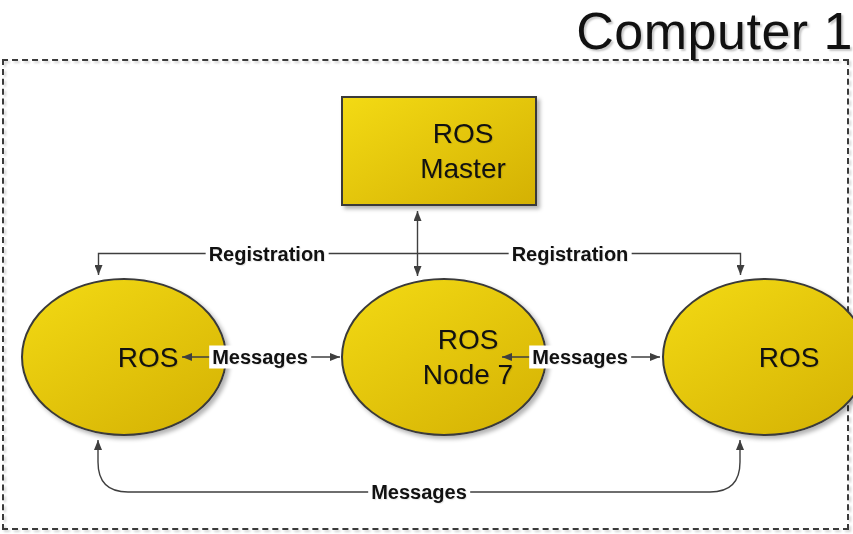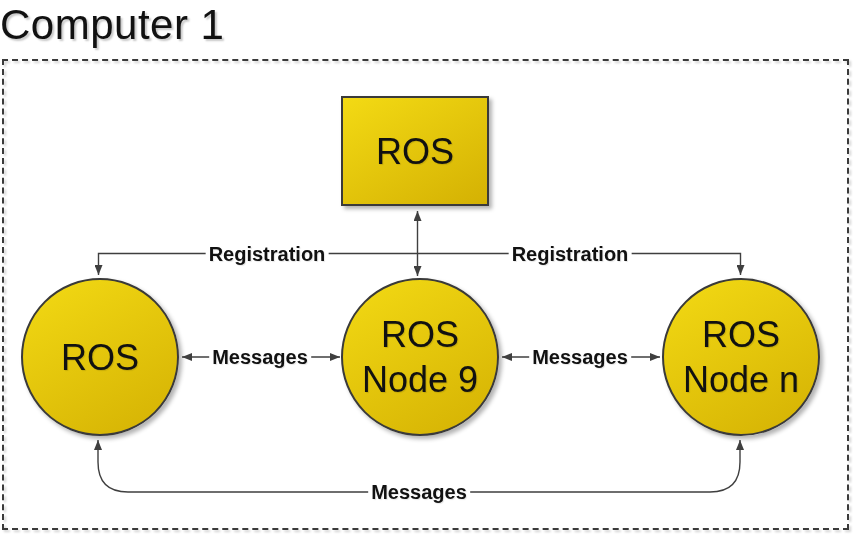--- a/index.html
+++ b/index.html
@@ -26,7 +26,7 @@
 
   .diagram-title{
     position:absolute;left:0;top:1px;width:100%;
-    text-align:left;font-size:42px;color:var(--text);
+    text-align:right;font-size:52px;color:var(--text);
     letter-spacing:0.5px;
     text-shadow:2px 2px 2px rgba(0,0,0,0.22);
     z-index:2;

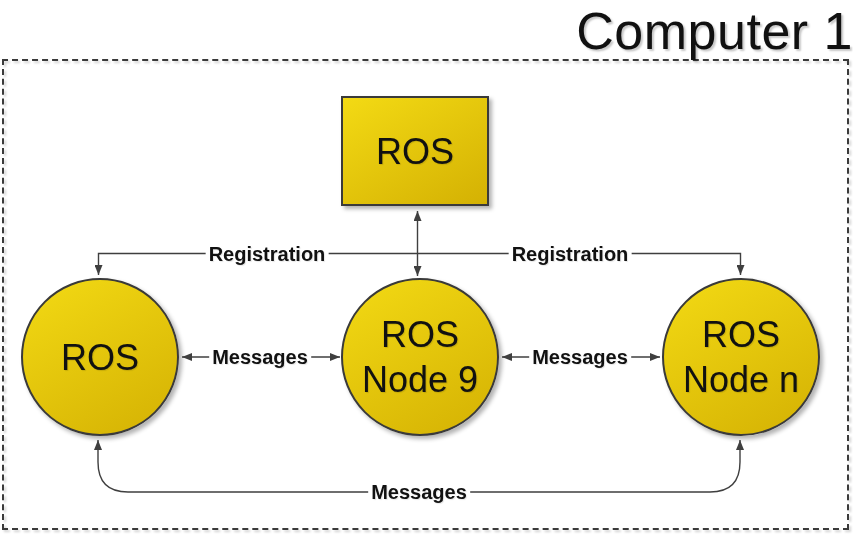--- a/index.html
+++ b/index.html
@@ -40,8 +40,9 @@
     background:linear-gradient(150deg, var(--fill-light) 0%, var(--fill-dark) 100%);
     box-shadow:3px 3px 4px rgba(0,0,0,0.30);
     z-index:2;
-    font-size:36px;line-height:1.25;
+    font-size:28px;line-height:1.25;
     text-shadow:1px 1px 1px rgba(0,0,0,0.12);
+    padding-left:48px;
   }
   .node.square{left:341px;top:96px;width:144px;height:106px;}
   .node.circle{border-radius:50%;width:154px;height:154px;}

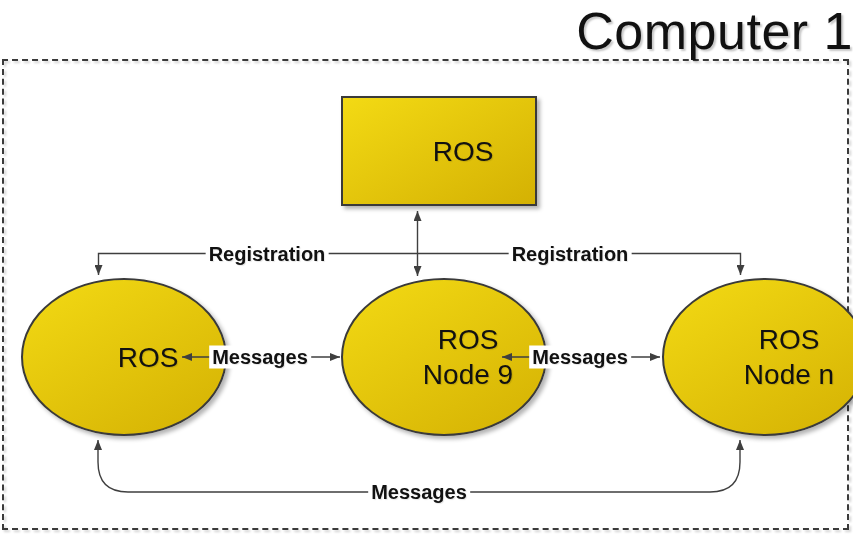--- a/index.html
+++ b/index.html
@@ -77,6 +77,7 @@
 
   <div class="node square" id="master">
     <span>ROS</span>
+    <span>Master</span>
   </div>
 
   <div class="node circle" id="node1">

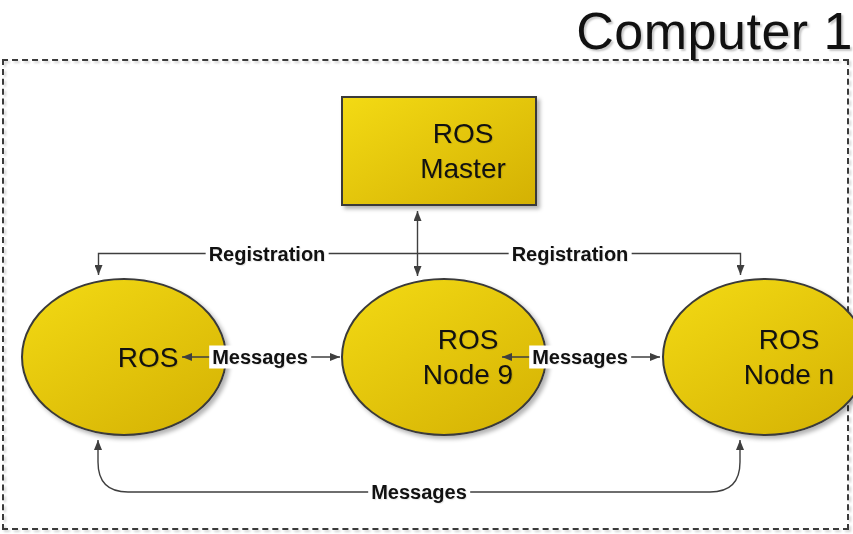--- a/index.html
+++ b/index.html
@@ -86,7 +86,7 @@
 
   <div class="node circle" id="node2">
     <span>ROS</span>
-    <span>Node 9</span>
+    <span>Node 7</span>
   </div>
 
   <div class="node circle" id="noden">

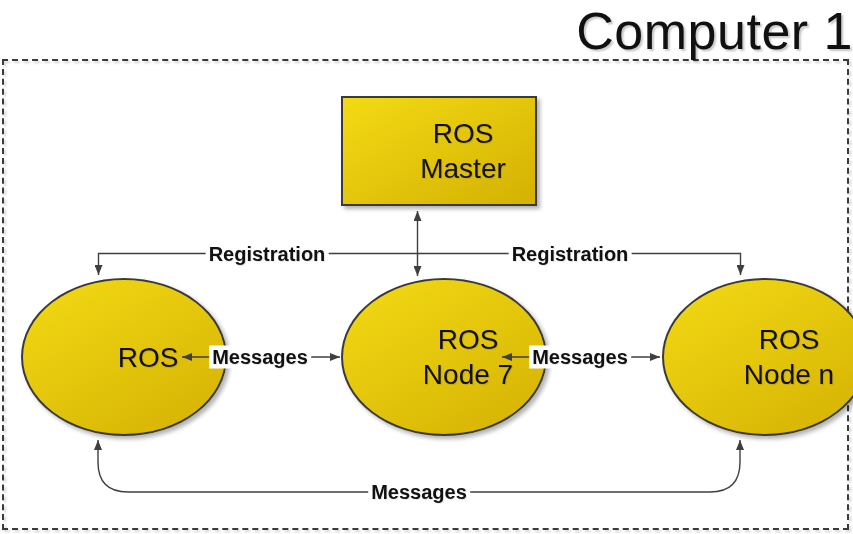--- a/index.html
+++ b/index.html
@@ -91,7 +91,6 @@
 
   <div class="node circle" id="noden">
     <span>ROS</span>
-    <span>Node n</span>
   </div>
 
   <svg class="wires" width="853" height="534" viewBox="0 0 853 534">

